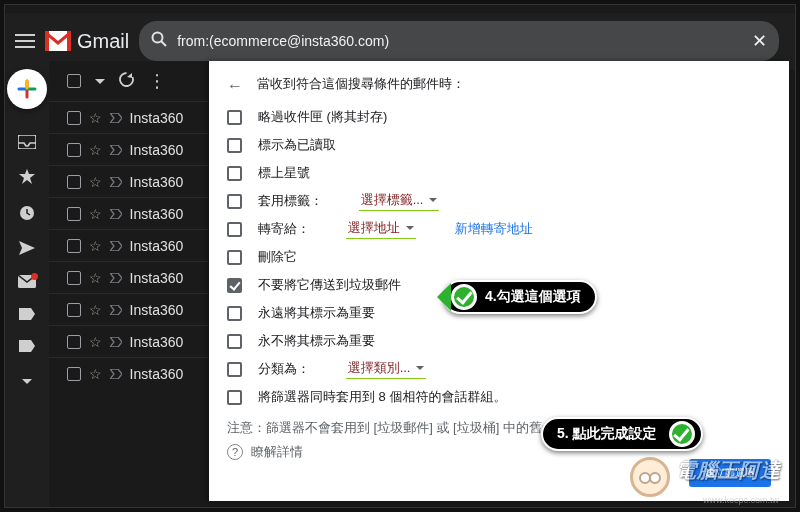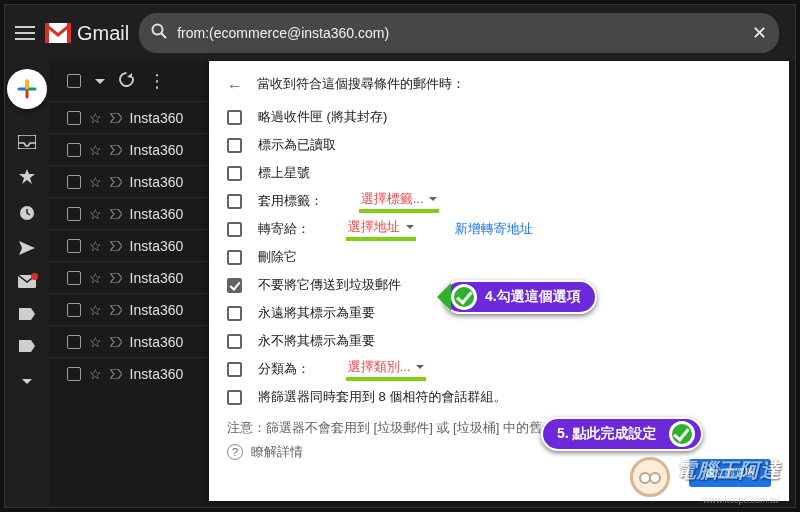--- a/index.html
+++ b/index.html
@@ -9,7 +9,7 @@
   .frame { position: absolute; left: 4px; top: 4px; right: 4px; bottom: 4px; border: 1px solid #333; background: #1a1a1a; overflow: hidden; }
 
   
-  .header { position: absolute; left: 0; top: 0; right: 0; height: 56px; display: flex; align-items: center; background: #1f1f1f; }
+  .header { position: absolute; left: 0; top: 8px; right: 0; height: 56px; display: flex; align-items: center; background: #1f1f1f; }
   .menuicon { width: 40px; display: flex; justify-content: center; }
   .menuicon svg, .ic svg { display: block; }
   .logo { display: flex; align-items: center; gap: 6px; padding-right: 10px;}

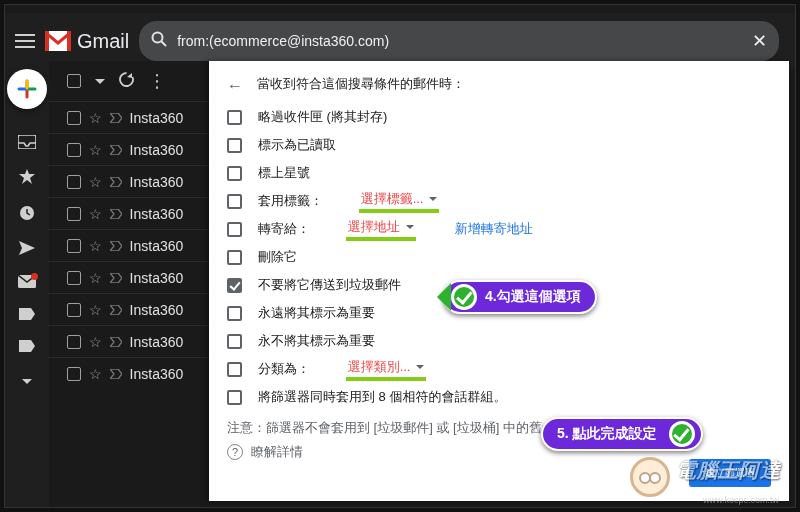--- a/index.html
+++ b/index.html
@@ -41,7 +41,7 @@
   .pchk { width:15px; height:15px; border:2px solid #5f6368; border-radius:2px; display:inline-block; }
   .pchk.on { background:#5f6368; position:relative; }
   .pchk.on::after { content:""; position:absolute; left:3px; top:0px; width:4px; height:8px; border:2px solid #fff; border-top:none; border-left:none; transform:rotate(40deg);}
-  .sel { color:#ef4444; border-bottom:4px solid #84cc16; padding: 0 2px 1px 2px; }
+  .sel { color:#7f1d1d; border-bottom:1px solid #84cc16; padding: 0 2px 1px 2px; }
   .caret { display:inline-block; border:4px solid transparent; border-top-color:#5f6368; margin-left:6px; transform: translateY(2px);}
   .link { color:#1a73e8; }
   .note { color:#5f6368; margin-top:8px; }

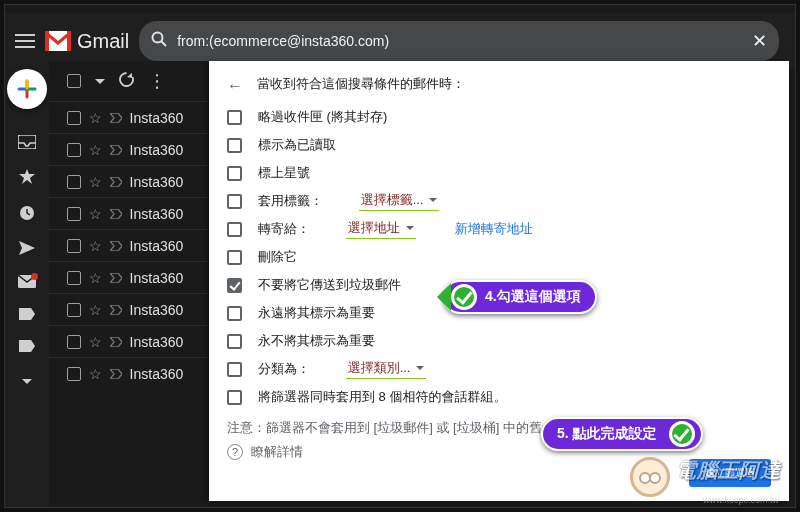--- a/index.html
+++ b/index.html
@@ -49,7 +49,7 @@
   .createbtn { position:absolute; right:18px; bottom:14px; background:#1a73e8; color:#fff; border:none; padding:7px 16px; border-radius:3px; font-size:10px; }
 
   
-  .callout { position: absolute; display: flex; align-items: center; background:#6d28d9; color:#fff; border:2px solid #fff; border-radius: 20px; height: 34px; padding: 0 14px 0 6px; font-weight: bold; font-size: 14px; box-shadow: 0 2px 5px rgba(0,0,0,.5); gap:8px; }
+  .callout { position: absolute; display: flex; align-items: center; background:#000000; color:#fff; border:2px solid #fff; border-radius: 20px; height: 34px; padding: 0 14px 0 6px; font-weight: bold; font-size: 14px; box-shadow: 0 2px 5px rgba(0,0,0,.5); gap:8px; }
   .callout.arrowL::before { content:""; position:absolute; left:-22px; top:50%; transform:translateY(-50%); border:14px solid transparent; border-right-color:#2eb12e; }
   .callout .ok { width:26px; height:26px; border-radius:50%; background:#2eb12e; border:3px solid #fff; display:flex; align-items:center; justify-content:center; }
   .callout .ok::after { content:""; width:6px; height:12px; border:3px solid #fff; border-top:none; border-left:none; transform: rotate(40deg) translate(-1px,-1px);}

